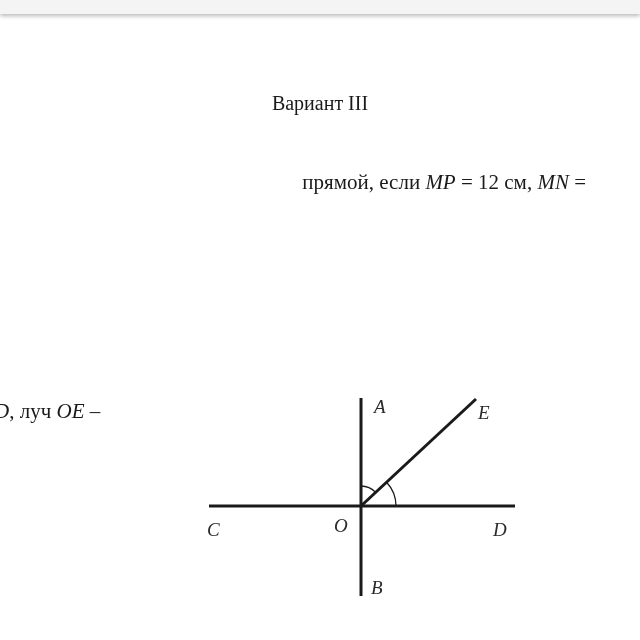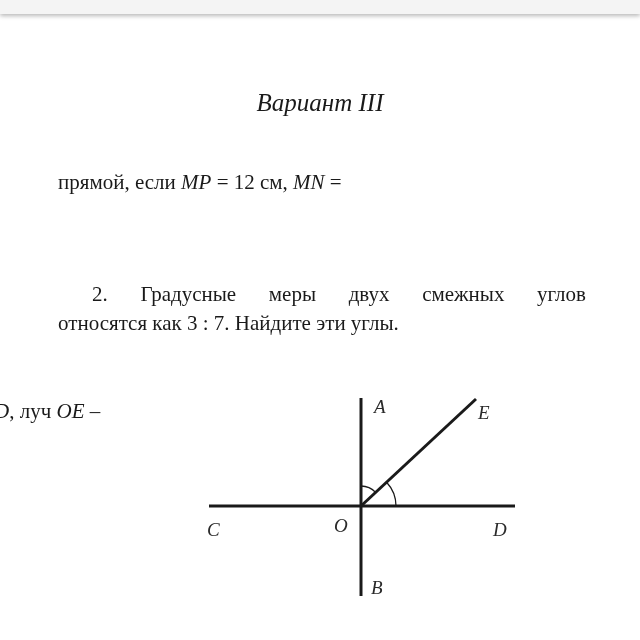--- a/index.html
+++ b/index.html
@@ -29,9 +29,8 @@
       width: 640px;
       top: 90px;
       text-align: center;
-      font-size: 25px;
+      font-size: 20px;
       line-height: 26px;
-      font-style: italic;
     }
     .problem {
       position: absolute;

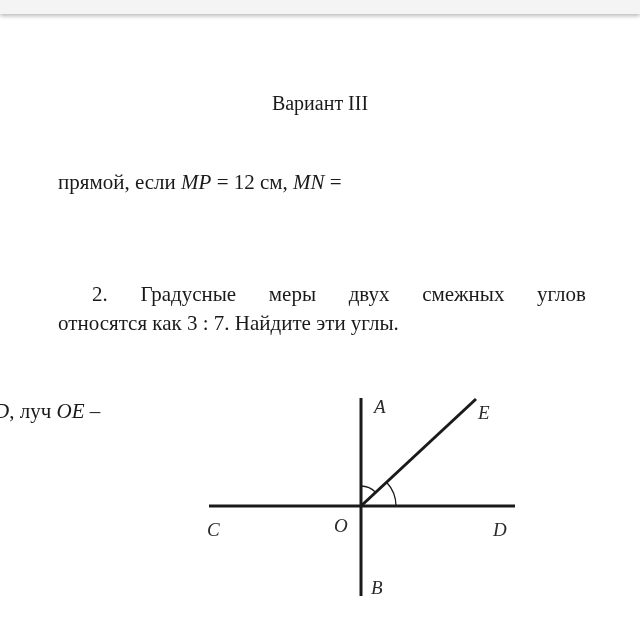--- a/index.html
+++ b/index.html
@@ -44,6 +44,7 @@
     .line {
       display: block;
       white-space: nowrap;
+      text-align: right;
     }
     .line.justify {
       text-align: justify;

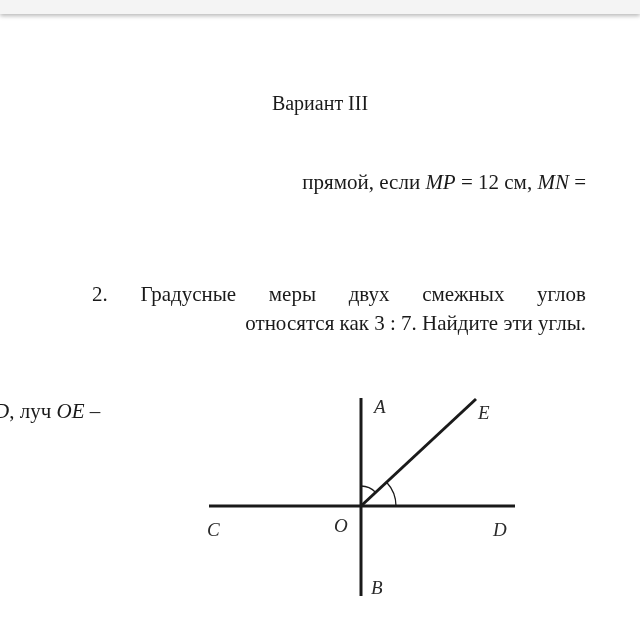--- a/index.html
+++ b/index.html
@@ -86,10 +86,6 @@
 </div>
 
 <div class="problem p2">
-  <span class="line justify indent">
-    <span>2.</span>
-    <span>Градусные меры двух смежных углов</span>
-  </span>
   <span class="line"><span>относятся как 3 : 7. Найдите эти углы.</span></span>
 </div>
 

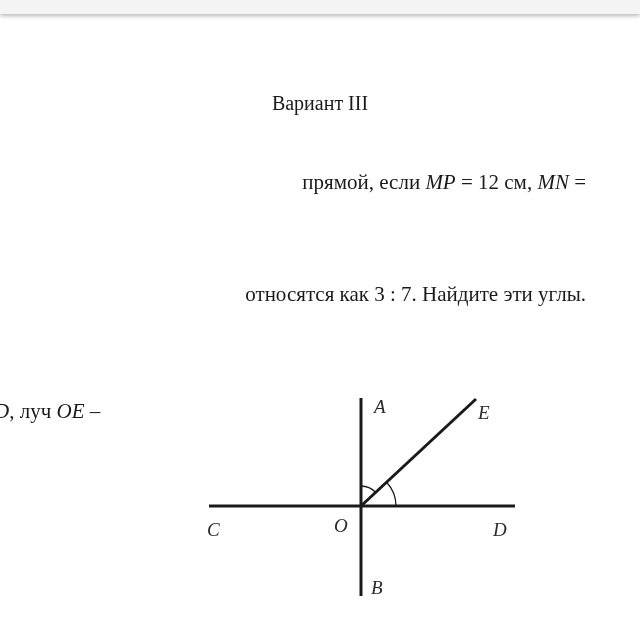--- a/index.html
+++ b/index.html
@@ -86,7 +86,6 @@
 </div>
 
 <div class="problem p2">
-  <span class="line"><span>относятся как 3 : 7. Найдите эти углы.</span></span>
 </div>
 
 <div class="cut-text"><span class="it">D</span><span>, луч </span><span class="it">OE</span><span> –</span></div>

